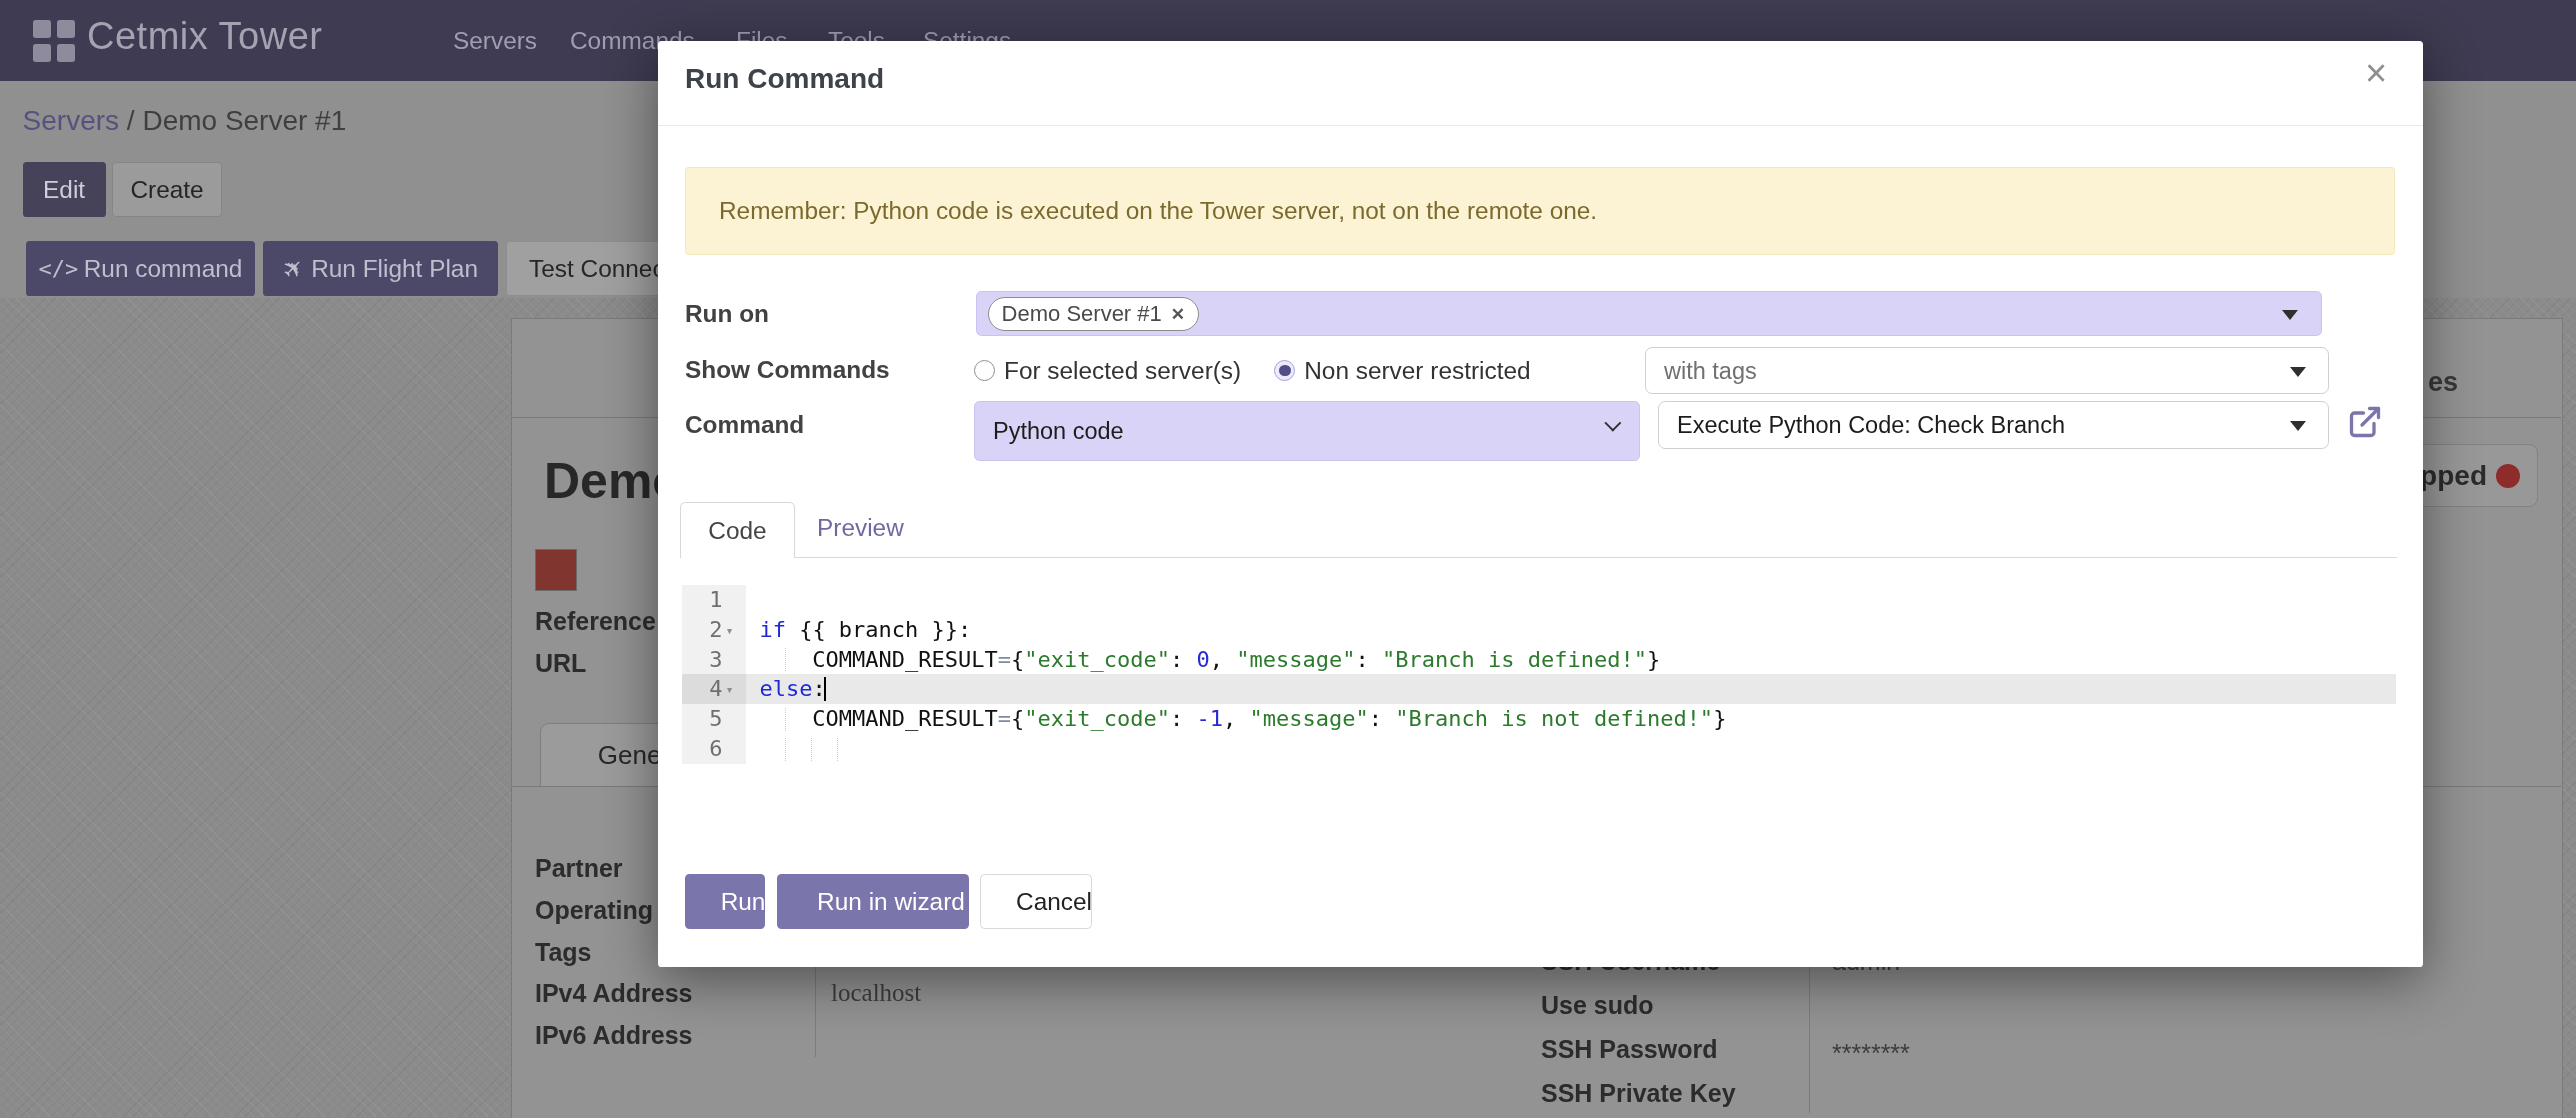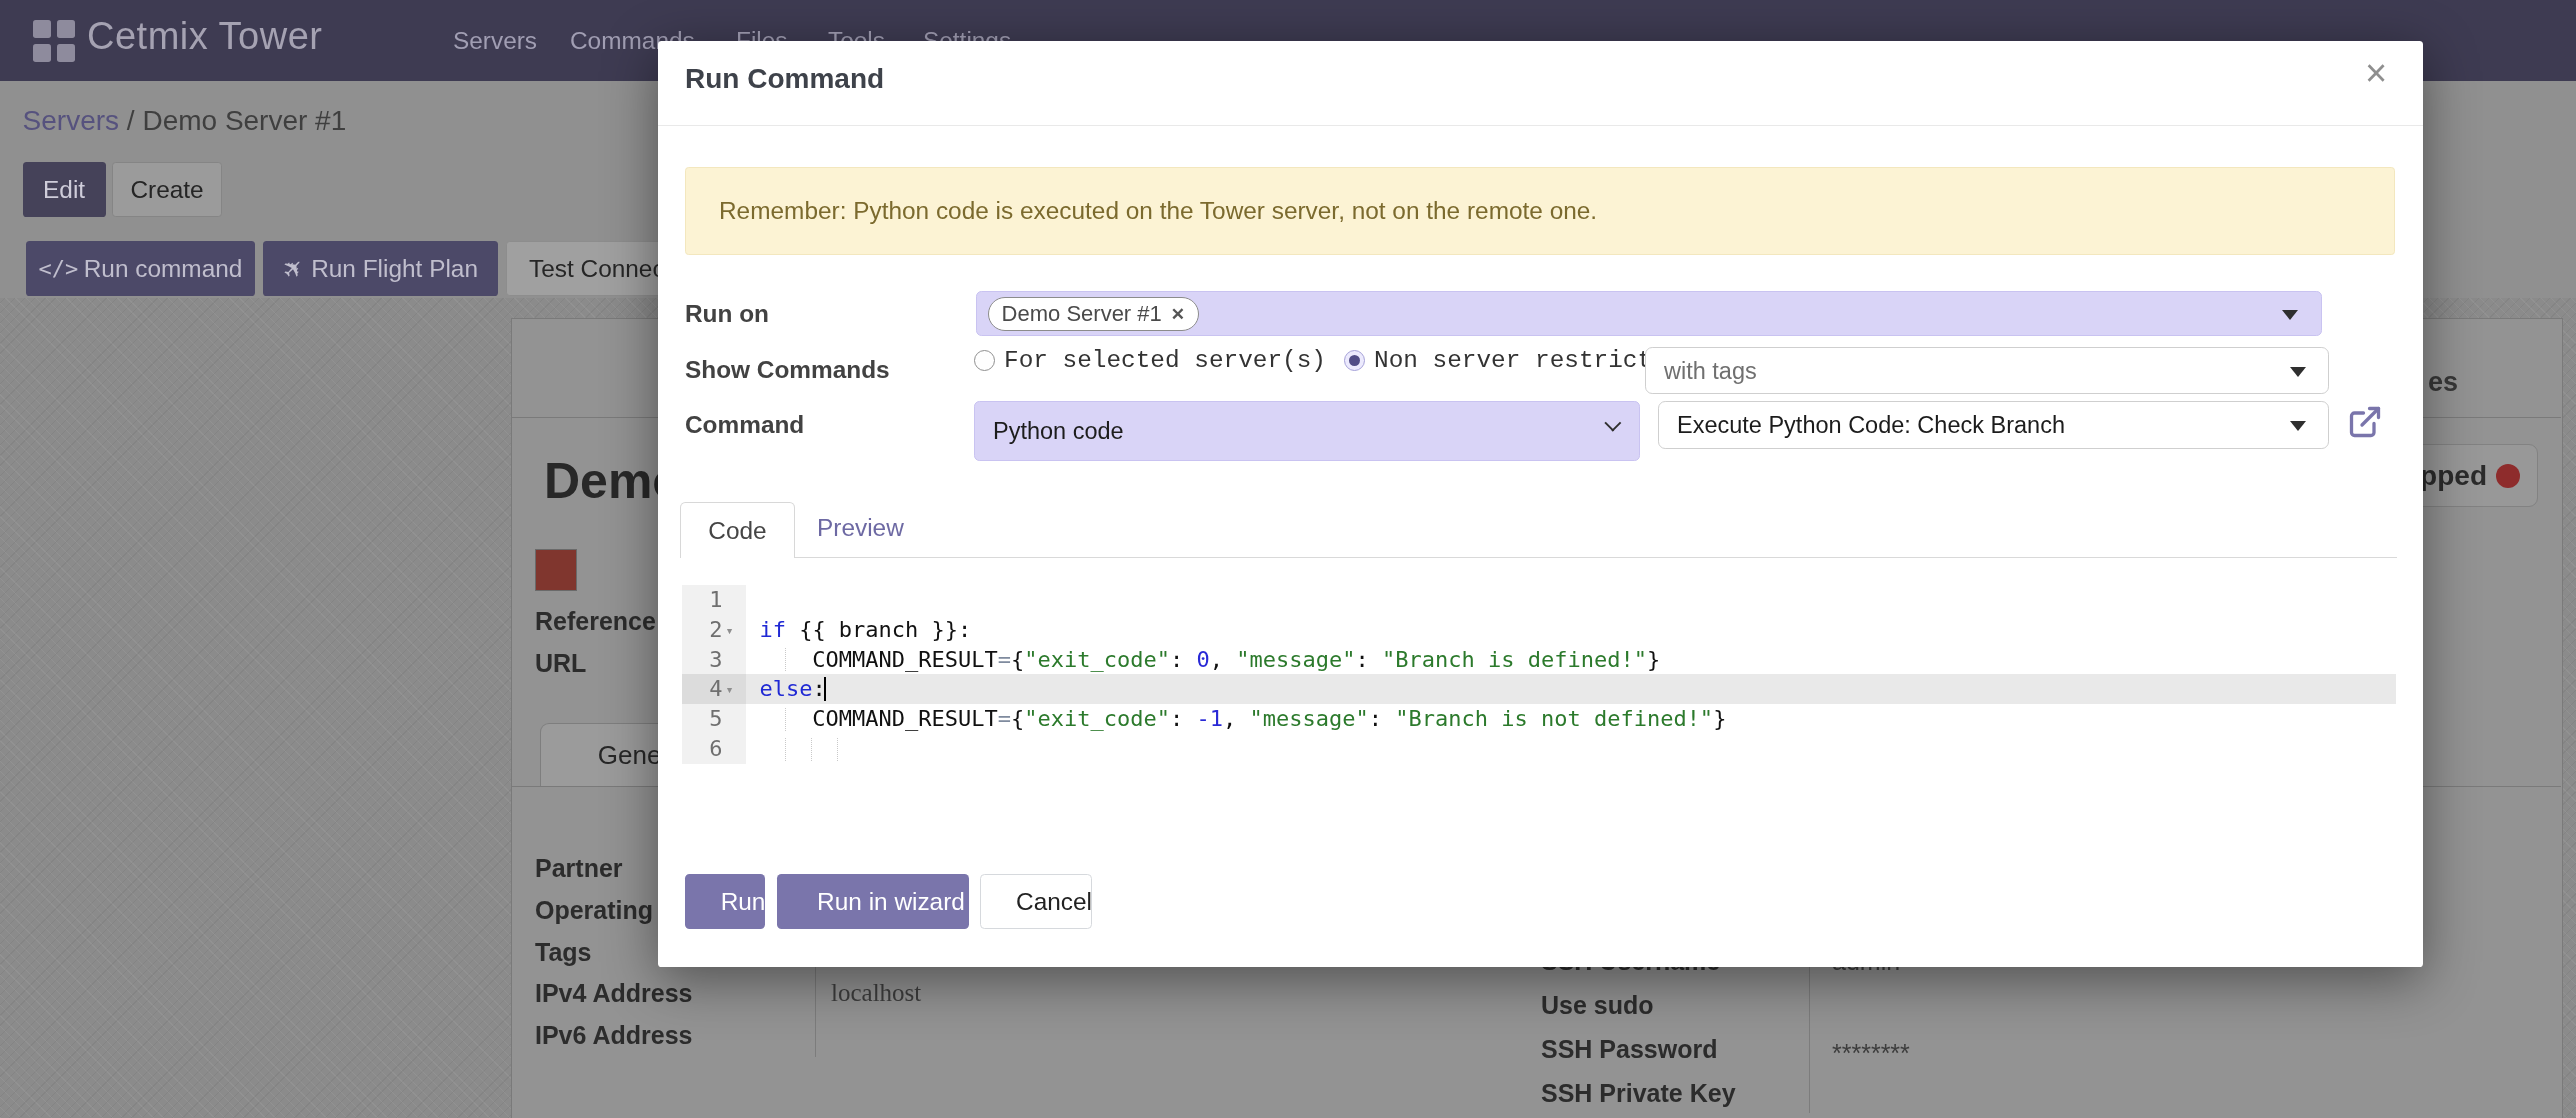--- a/index.html
+++ b/index.html
@@ -68,7 +68,7 @@
   .tag-x{margin-left:9px;font-size:17px;font-weight:700;color:#555;}
   .caret-solid{position:absolute;width:0;height:0;border-left:8.1px solid transparent;border-right:8.1px solid transparent;border-top:10px solid #2f2f2f;}
   .caret-thin{position:absolute;width:11.7px;height:11.7px;border-right:2.3px solid #2f2f2f;border-bottom:2.3px solid #2f2f2f;transform:rotate(45deg);}
-  .radio-group{position:absolute;left:316px;top:306px;height:47px;display:flex;align-items:flex-start;gap:18px;font-family:Liberation Mono, monospace;}
+  .radio-group{position:absolute;left:316px;top:306px;height:47px;display:flex;align-items:center;gap:33px;}
   .radio-opt{display:flex;align-items:center;gap:9px;font-size:24.4px;color:#333;white-space:nowrap;}
   .radio{width:21px;height:21px;border-radius:50%;border:1.8px solid #8f8f8f;background:#fefefe;position:relative;flex:none;}
   .radio.sel2{border-color:#a5a1d8;background:#eceafd;}

